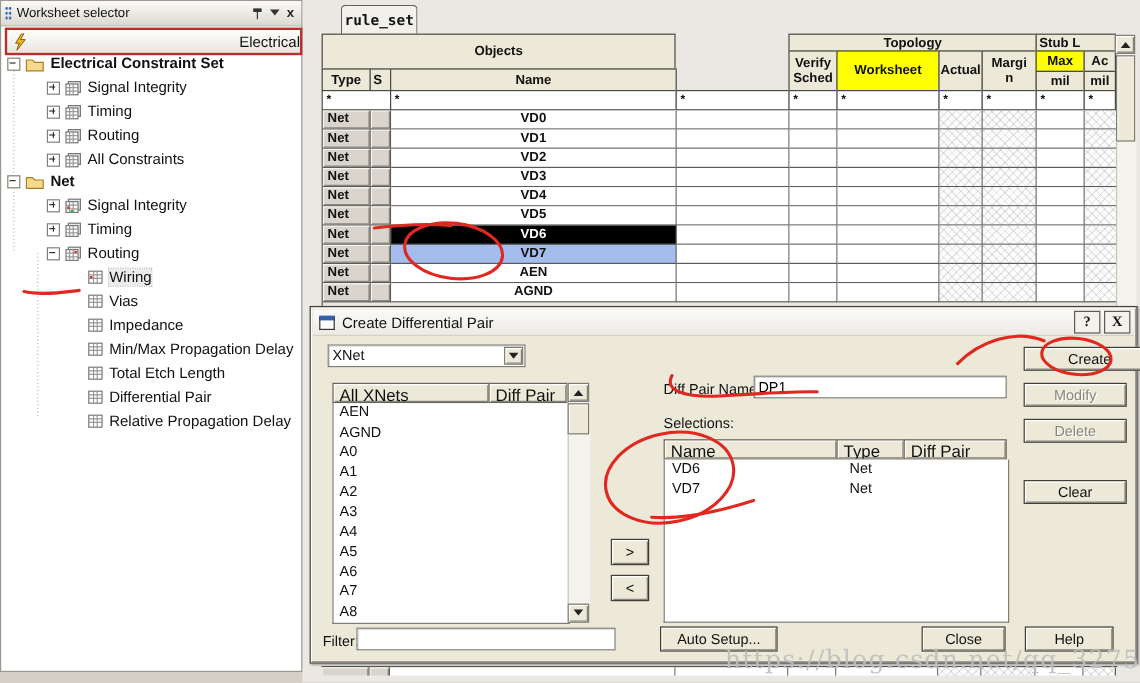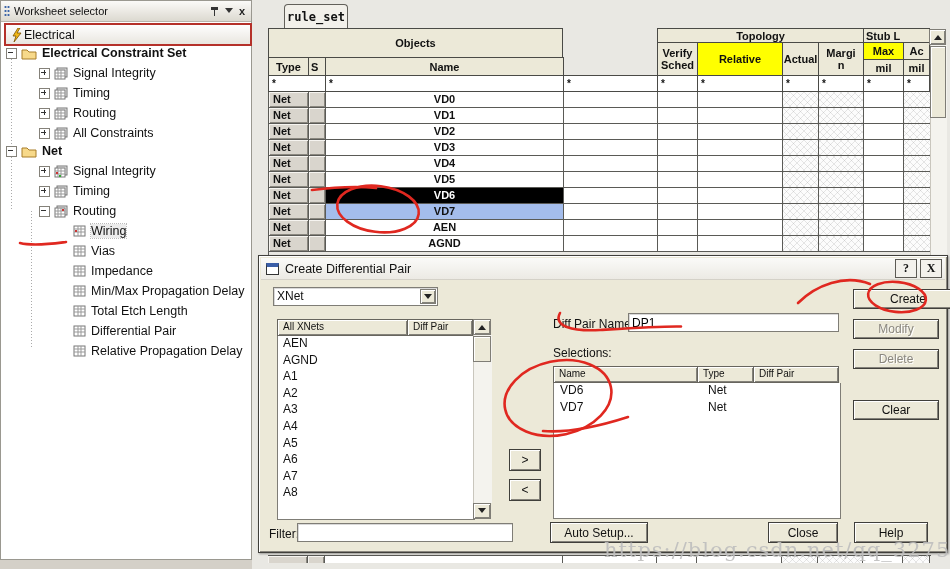--- a/index.html
+++ b/index.html
@@ -21,7 +21,7 @@
   .xglyph{font-size:11px;font-weight:bold;color:#222;line-height:10px;}
   #domainbar{left:3px;top:22px;width:244px;height:19px;border:2px solid #b5312a;
      background:linear-gradient(#fefefe,#e9e6df);display:flex;align-items:center;}
-  #domainbar .lbl{flex:1;text-align:left;font-size:12.5px;color:#101010;}
+  #domainbar .lbl{flex:1;text-align:right;font-size:12.5px;color:#101010;}
   
   .trow{position:absolute;height:18px;display:flex;align-items:center;font-size:12.5px;white-space:nowrap;}
   .trow.bold{font-weight:bold;}

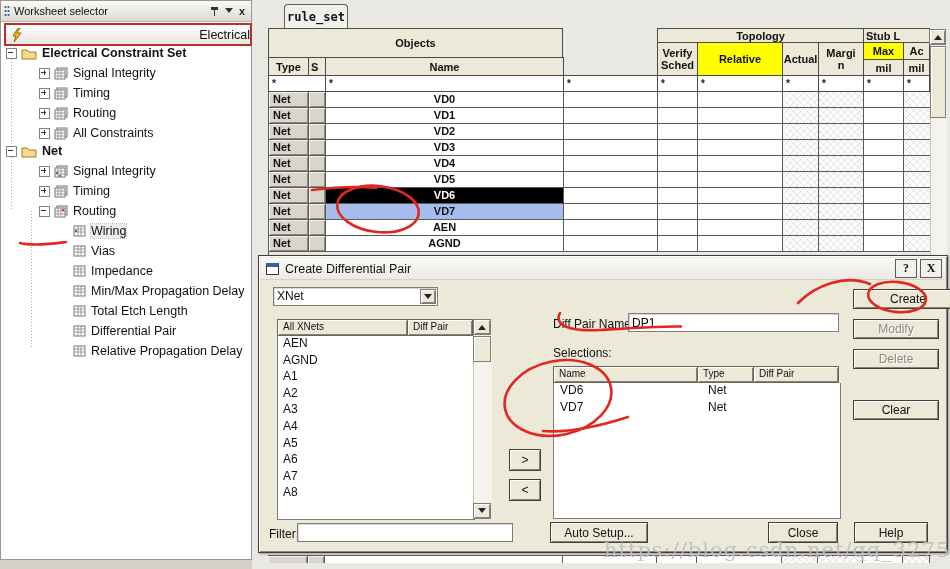--- a/index.html
+++ b/index.html
@@ -99,7 +99,7 @@
       <div class="hcell" style="left:57px;top:29px;width:239px;height:19px;">Name</div>
       <div class="hcell" style="left:389px;top:0;width:207px;height:15px;">Topology</div>
       <div class="hcell" style="left:389px;top:14px;width:41px;height:34px;">Verify Sched</div>
-      <div class="hcell yel" style="left:429px;top:14px;width:86px;height:34px;">Relative</div>
+      <div class="hcell yel" style="left:429px;top:14px;width:86px;height:34px;">Worksheet</div>
       <div class="hcell" style="left:514px;top:14px;width:37px;height:34px;">Actual</div>
       <div class="hcell" style="left:550px;top:14px;width:46px;height:34px;word-break:break-all;padding:0 4px;">Margin</div>
       <div class="hcell" style="left:595px;top:0;width:67px;height:15px;justify-content:flex-start;padding-left:2px;">Stub L</div>

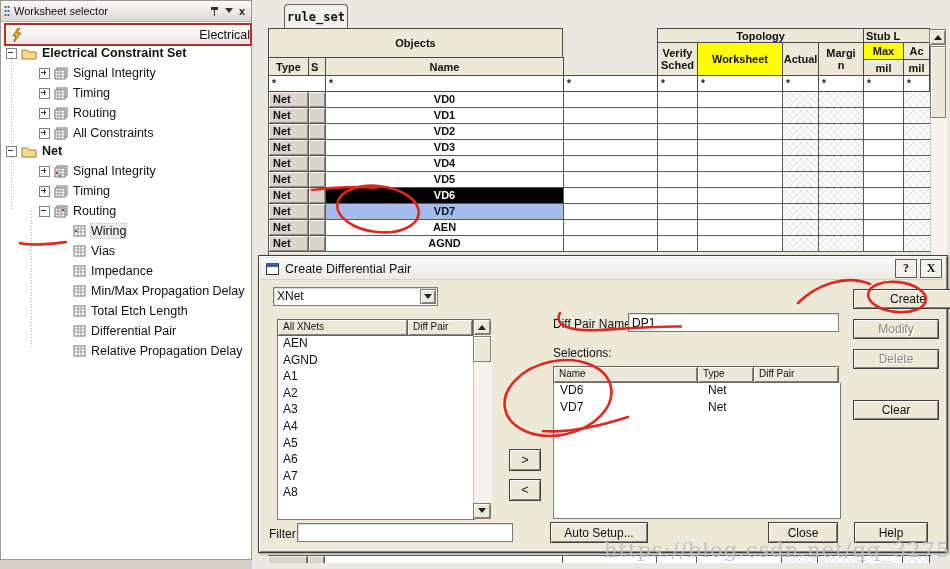--- a/index.html
+++ b/index.html
@@ -76,7 +76,7 @@
   .fld{position:absolute;background:#fff;border:1px solid #7f7d76;box-shadow:inset 1px 1px 0 rgba(0,0,0,.15);
      box-sizing:border-box;font-size:12px;font-family:"Liberation Sans",sans-serif;padding:1px 3px;outline:none;}
   .lhead{position:absolute;background:#ece9d8;border:1px solid #67655e;box-shadow:inset 1px 1px 0 #fff,inset -1px -1px 0 #84827a;
-     box-sizing:border-box;font-size:10px;padding:1px 0 0 5px;overflow:hidden;}
+     box-sizing:border-box;font-size:14px;padding:1px 0 0 5px;overflow:hidden;}
   .litem{height:16.6px;font-size:12px;padding-left:5px;}
   .label{position:absolute;font-size:12px;white-space:nowrap;}
   

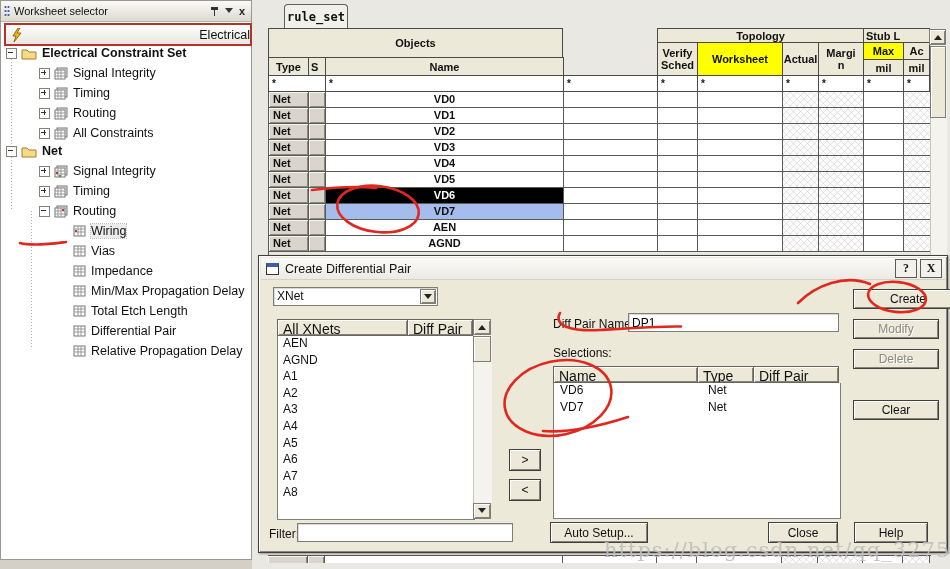--- a/index.html
+++ b/index.html
@@ -440,6 +440,7 @@
     <div class="abs" style="left:18px;top:80px;width:196px;height:183px;background:#fff;border:1px solid #7f7d76;border-top:none;overflow:hidden;">
       <div class="litem">AEN</div>
       <div class="litem">AGND</div>
+      <div class="litem">A0</div>
       <div class="litem">A1</div>
       <div class="litem">A2</div>
       <div class="litem">A3</div>

